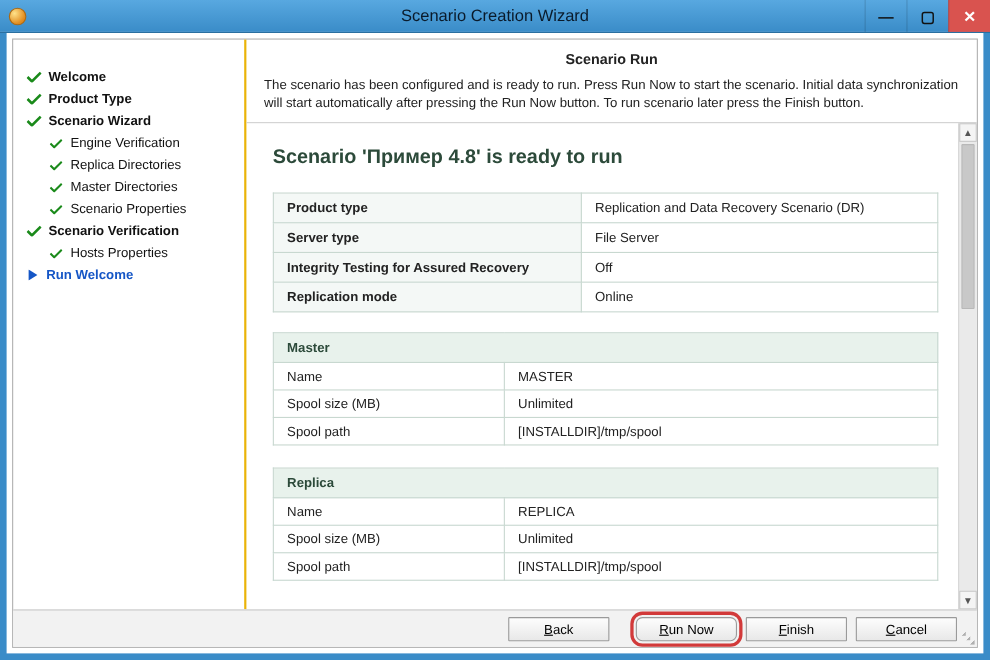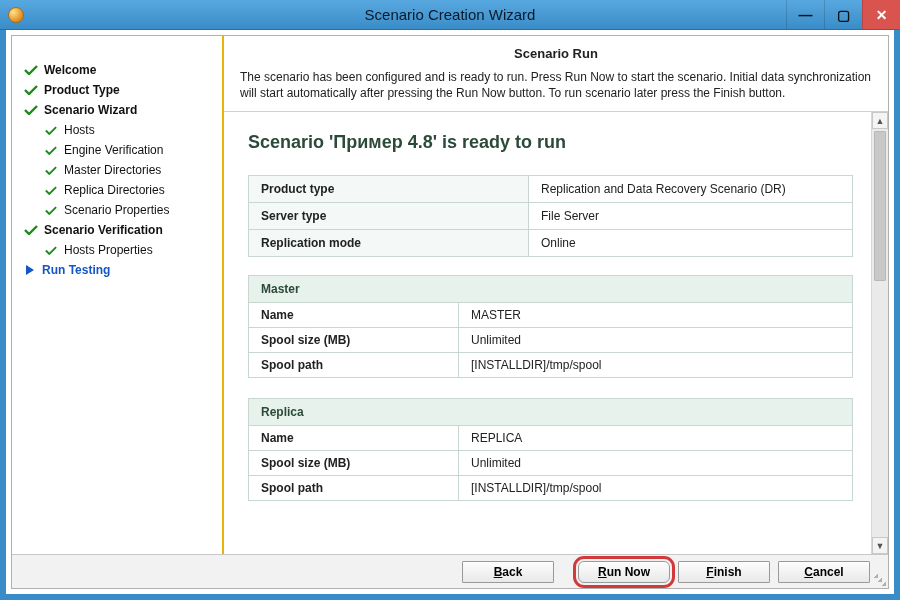--- a/index.html
+++ b/index.html
@@ -299,14 +299,6 @@
                   <polyline points="1,5 5,9 13,1" fill="none" stroke="#1a8a1a" stroke-width="2.2"></polyline>
                 </svg>
               </span>
-              <span>Hosts</span>
-            </div>
-            <div class="side-item sub">
-              <span class="chk">
-                <svg width="12" height="9" viewBox="0 0 14 10">
-                  <polyline points="1,5 5,9 13,1" fill="none" stroke="#1a8a1a" stroke-width="2.2"></polyline>
-                </svg>
-              </span>
               <span>Engine Verification</span>
             </div>
             <div class="side-item sub">

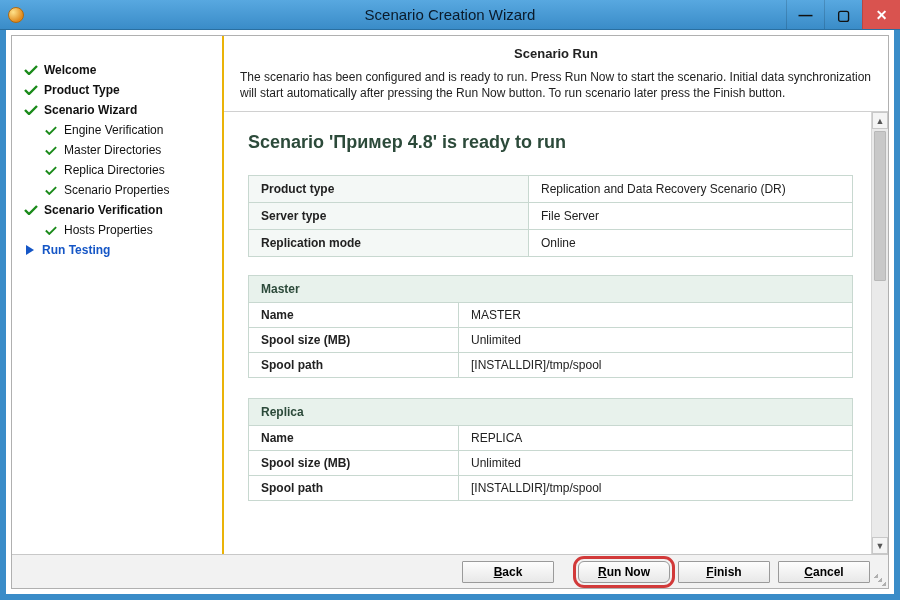--- a/index.html
+++ b/index.html
@@ -307,7 +307,7 @@
                   <polyline points="1,5 5,9 13,1" fill="none" stroke="#1a8a1a" stroke-width="2.2"></polyline>
                 </svg>
               </span>
-              <span>Master Directories</span>
+              <span>Replica Directories</span>
             </div>
             <div class="side-item sub">
               <span class="chk">
@@ -315,7 +315,7 @@
                   <polyline points="1,5 5,9 13,1" fill="none" stroke="#1a8a1a" stroke-width="2.2"></polyline>
                 </svg>
               </span>
-              <span>Replica Directories</span>
+              <span>Master Directories</span>
             </div>
             <div class="side-item sub">
               <span class="chk">

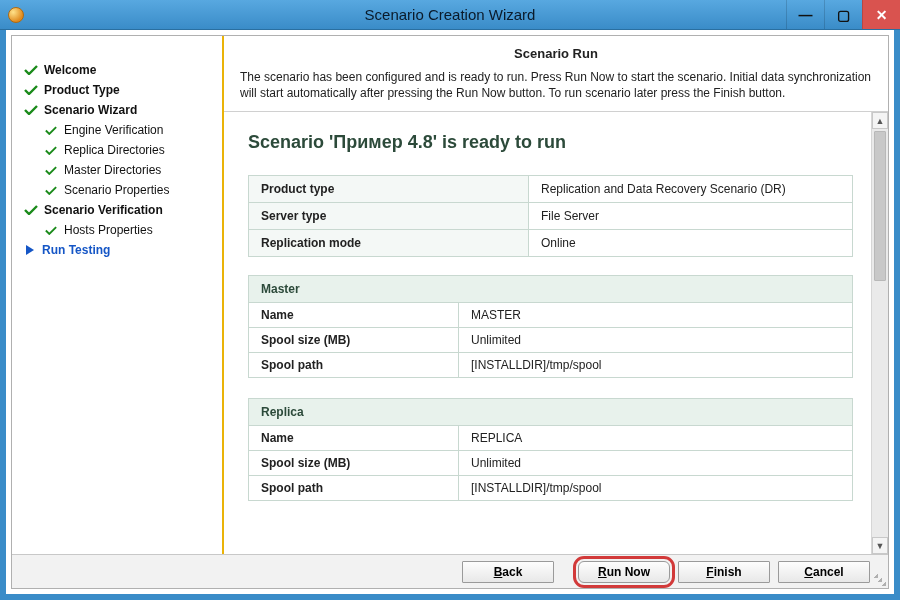--- a/index.html
+++ b/index.html
@@ -347,7 +347,7 @@
                   <polygon points="1,0 9,5 1,10" fill="#1556c6"></polygon>
                 </svg>
               </span>
-              <span>Run Testing</span>
+              <span>Run Welcome</span>
             </div>
           </div>
       </div>

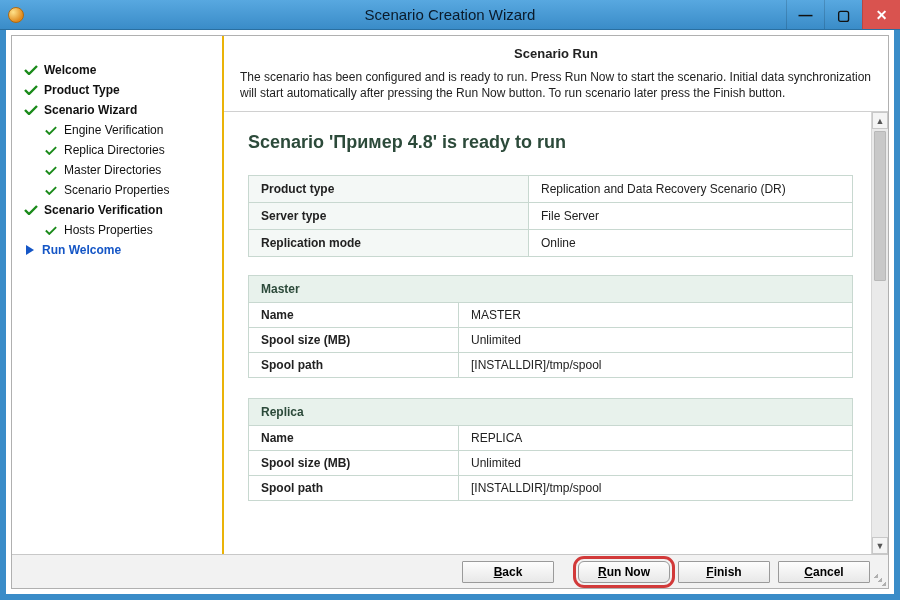--- a/index.html
+++ b/index.html
@@ -373,6 +373,10 @@
                     <td>File Server</td>
                   </tr>
                   <tr>
+                    <td class="k">Integrity Testing for Assured Recovery</td>
+                    <td>Off</td>
+                  </tr>
+                  <tr>
                     <td class="k">Replication mode</td>
                     <td>Online</td>
                   </tr>

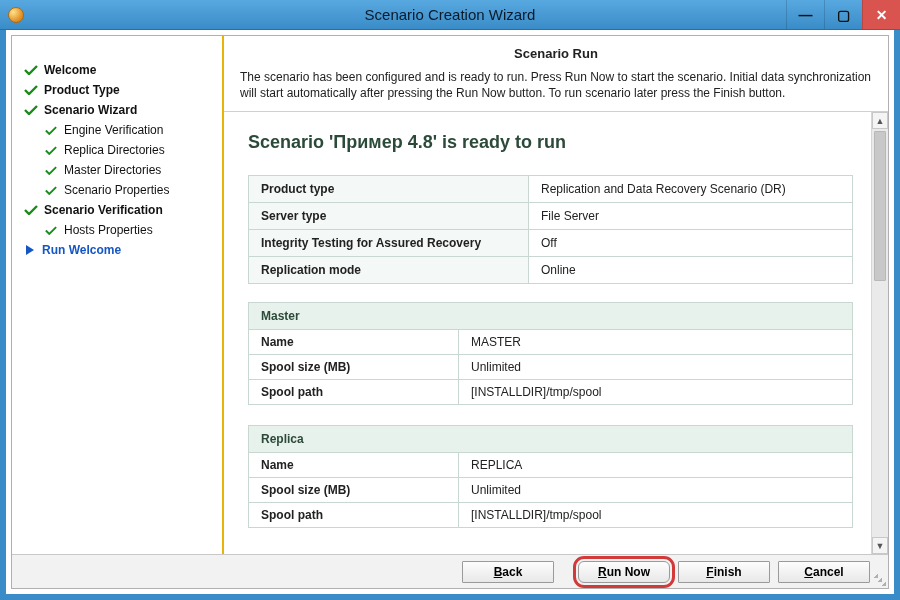--- a/index.html
+++ b/index.html
@@ -204,7 +204,7 @@
     padding: 5px 12px;
     color: #222;
   }
-  table.blk td.k { width: 210px; font-weight: bold; }
+  table.blk td.k { width: 210px; }
 
   
   .footer {

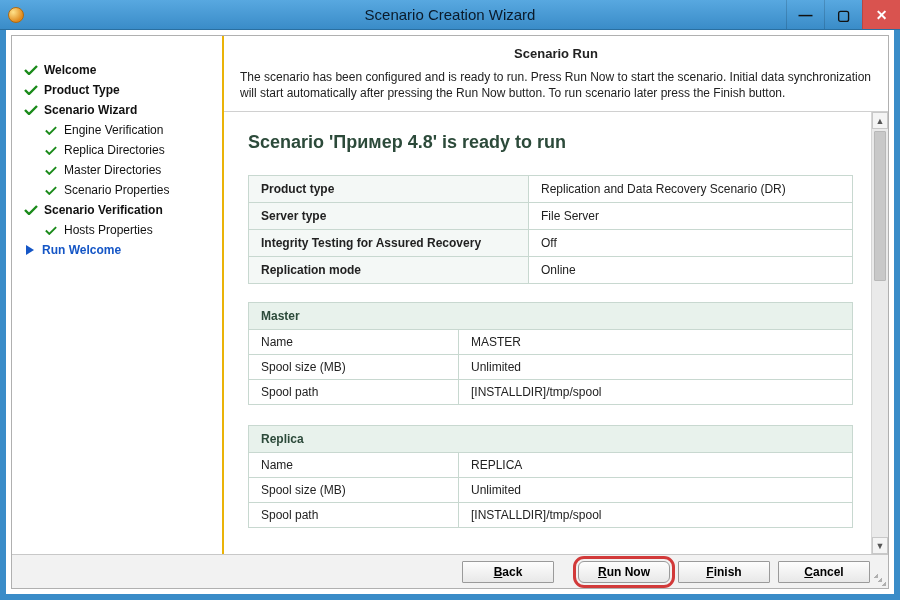--- a/index.html
+++ b/index.html
@@ -217,7 +217,6 @@
     gap: 10px;
     padding: 0 18px 0 0;
     position: relative;
-    font-weight: bold;
   }
   .footer-right {
     display:flex; gap:8px; align-items:center;

